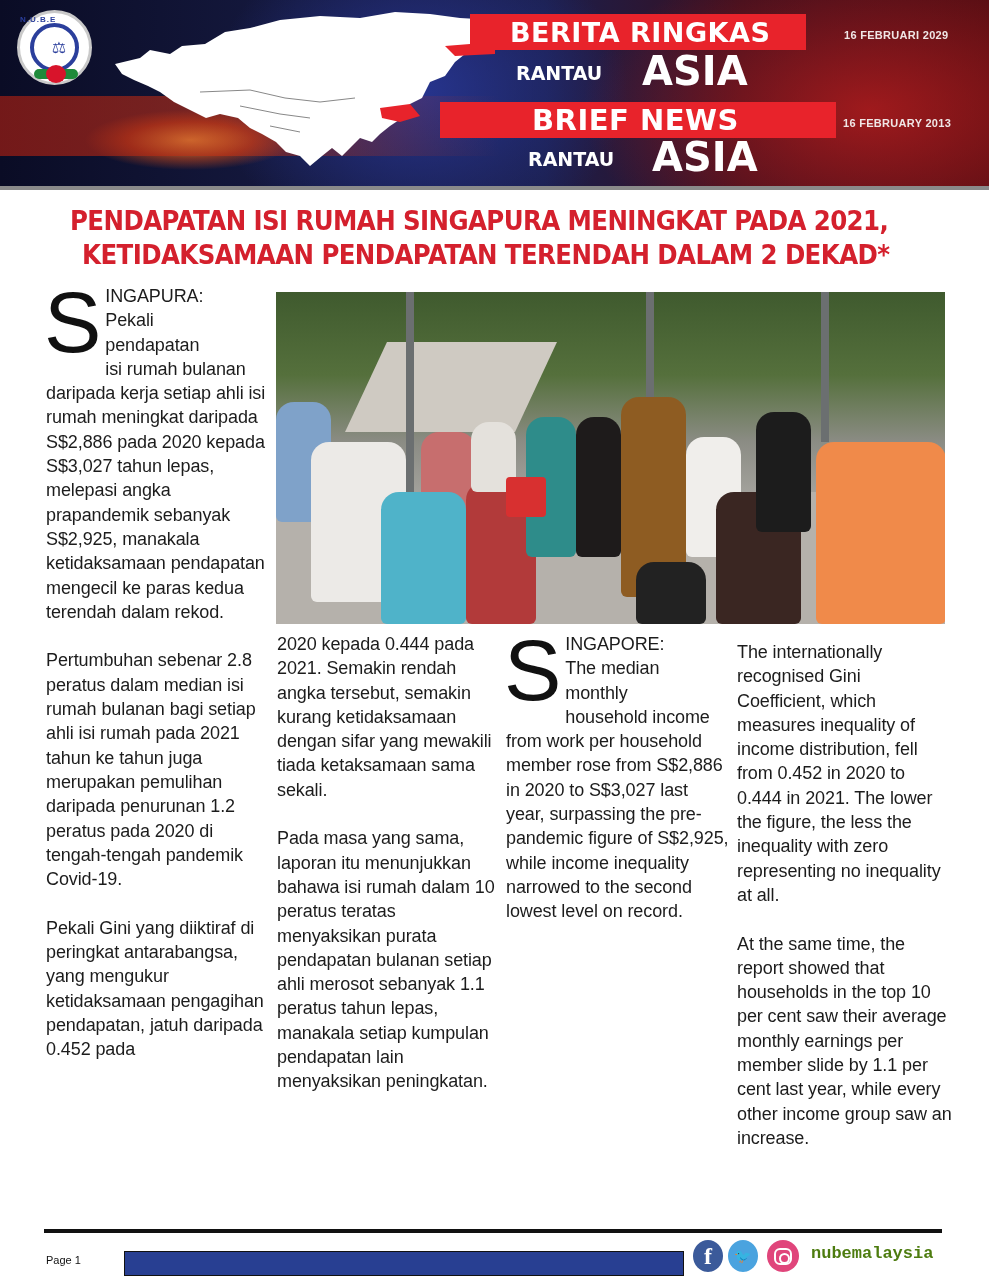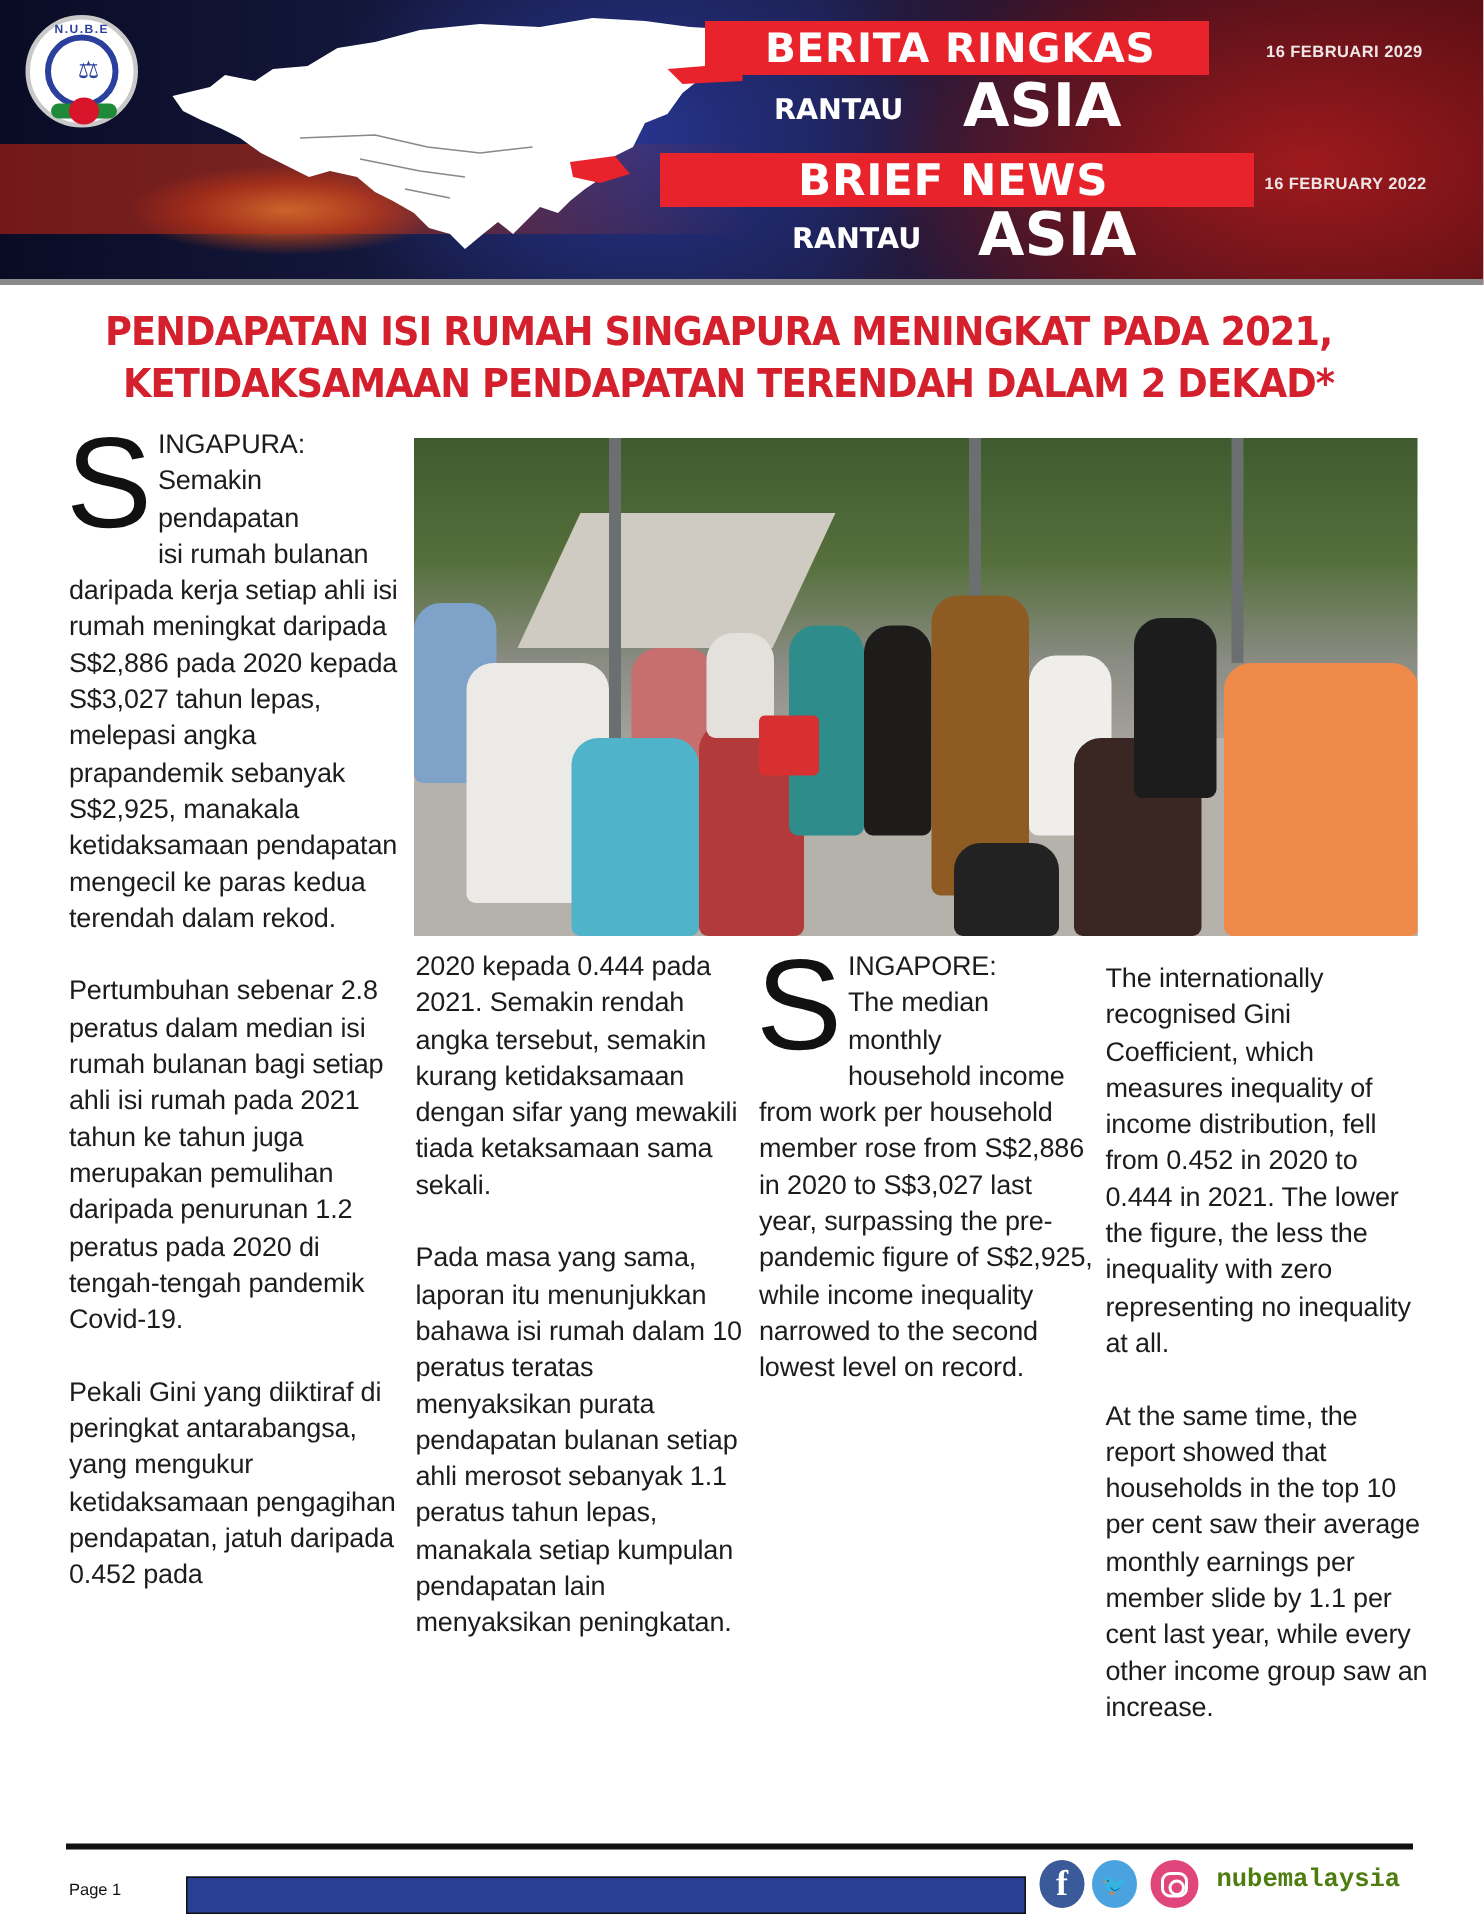--- a/index.html
+++ b/index.html
@@ -32,7 +32,7 @@
     border: 4px solid #2b3f9c; background: #fff;
   }
   .logo-text {
-    position: absolute; left: 0; right: 0; top: 2px; text-align: center;
+    position: absolute; left: 0; right: 0; top: 2px; 
     font-size: 8px; color: #2b3f9c; font-weight: bold; letter-spacing: 1px;
   }
   .logo-scale {

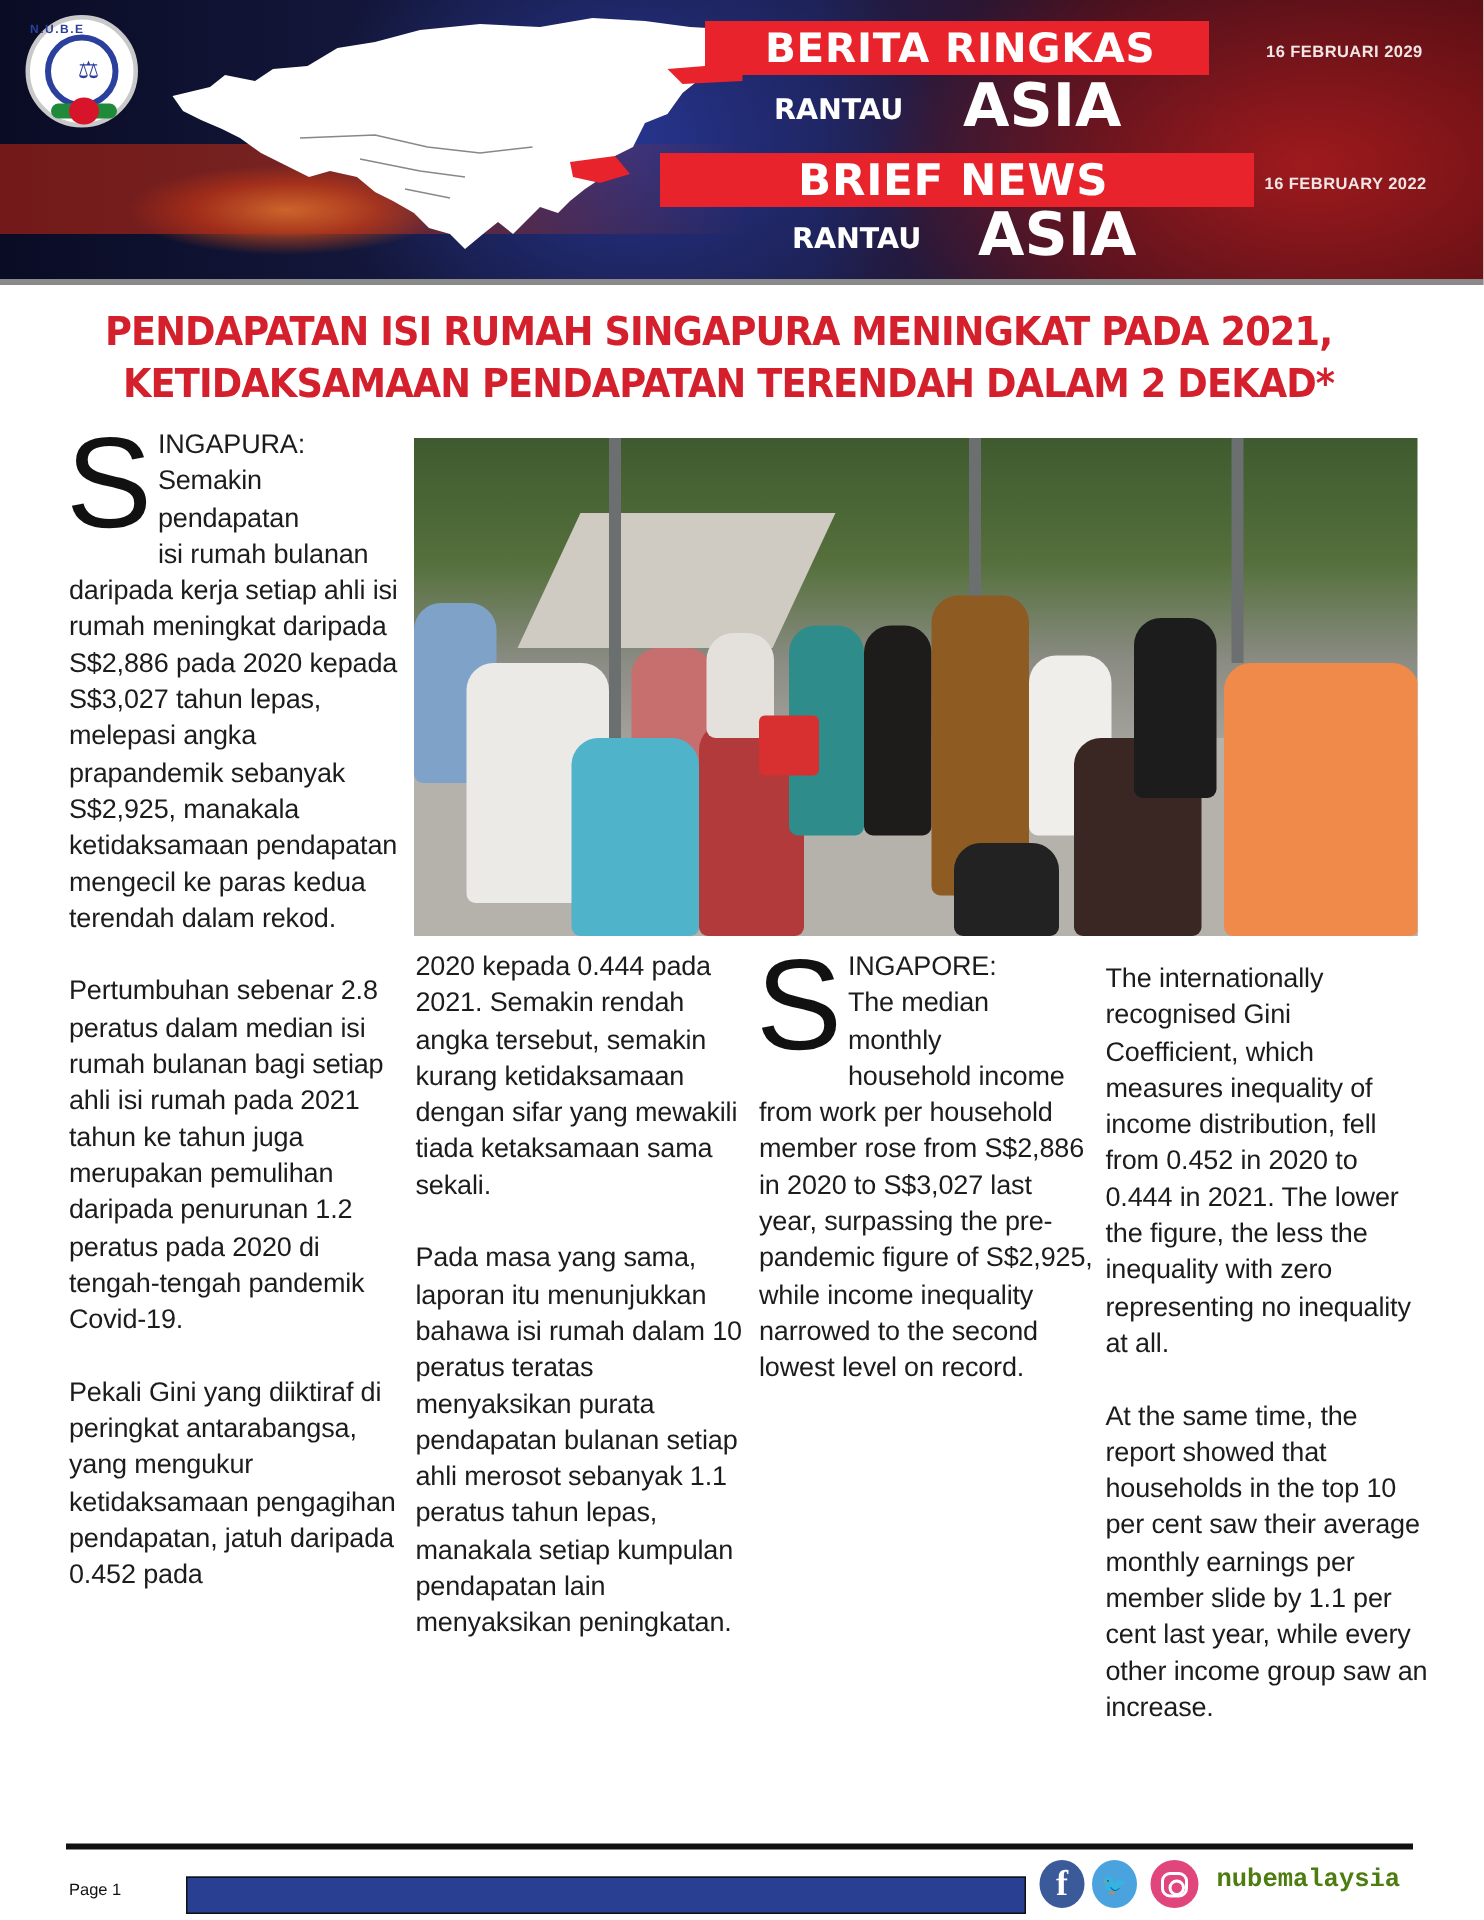--- a/index.html
+++ b/index.html
@@ -153,7 +153,7 @@
   <div class="hdr-big hdr-asia2">ASIA</div>
 
   <div class="hdr-date d1">16 FEBRUARI 2029</div>
-  <div class="hdr-date d2">16 FEBRUARY 2022</div>
+  <div class="hdr-date d2">16 FEBRUARY 2013</div>
 </div>
 
 <h1 class="headline">

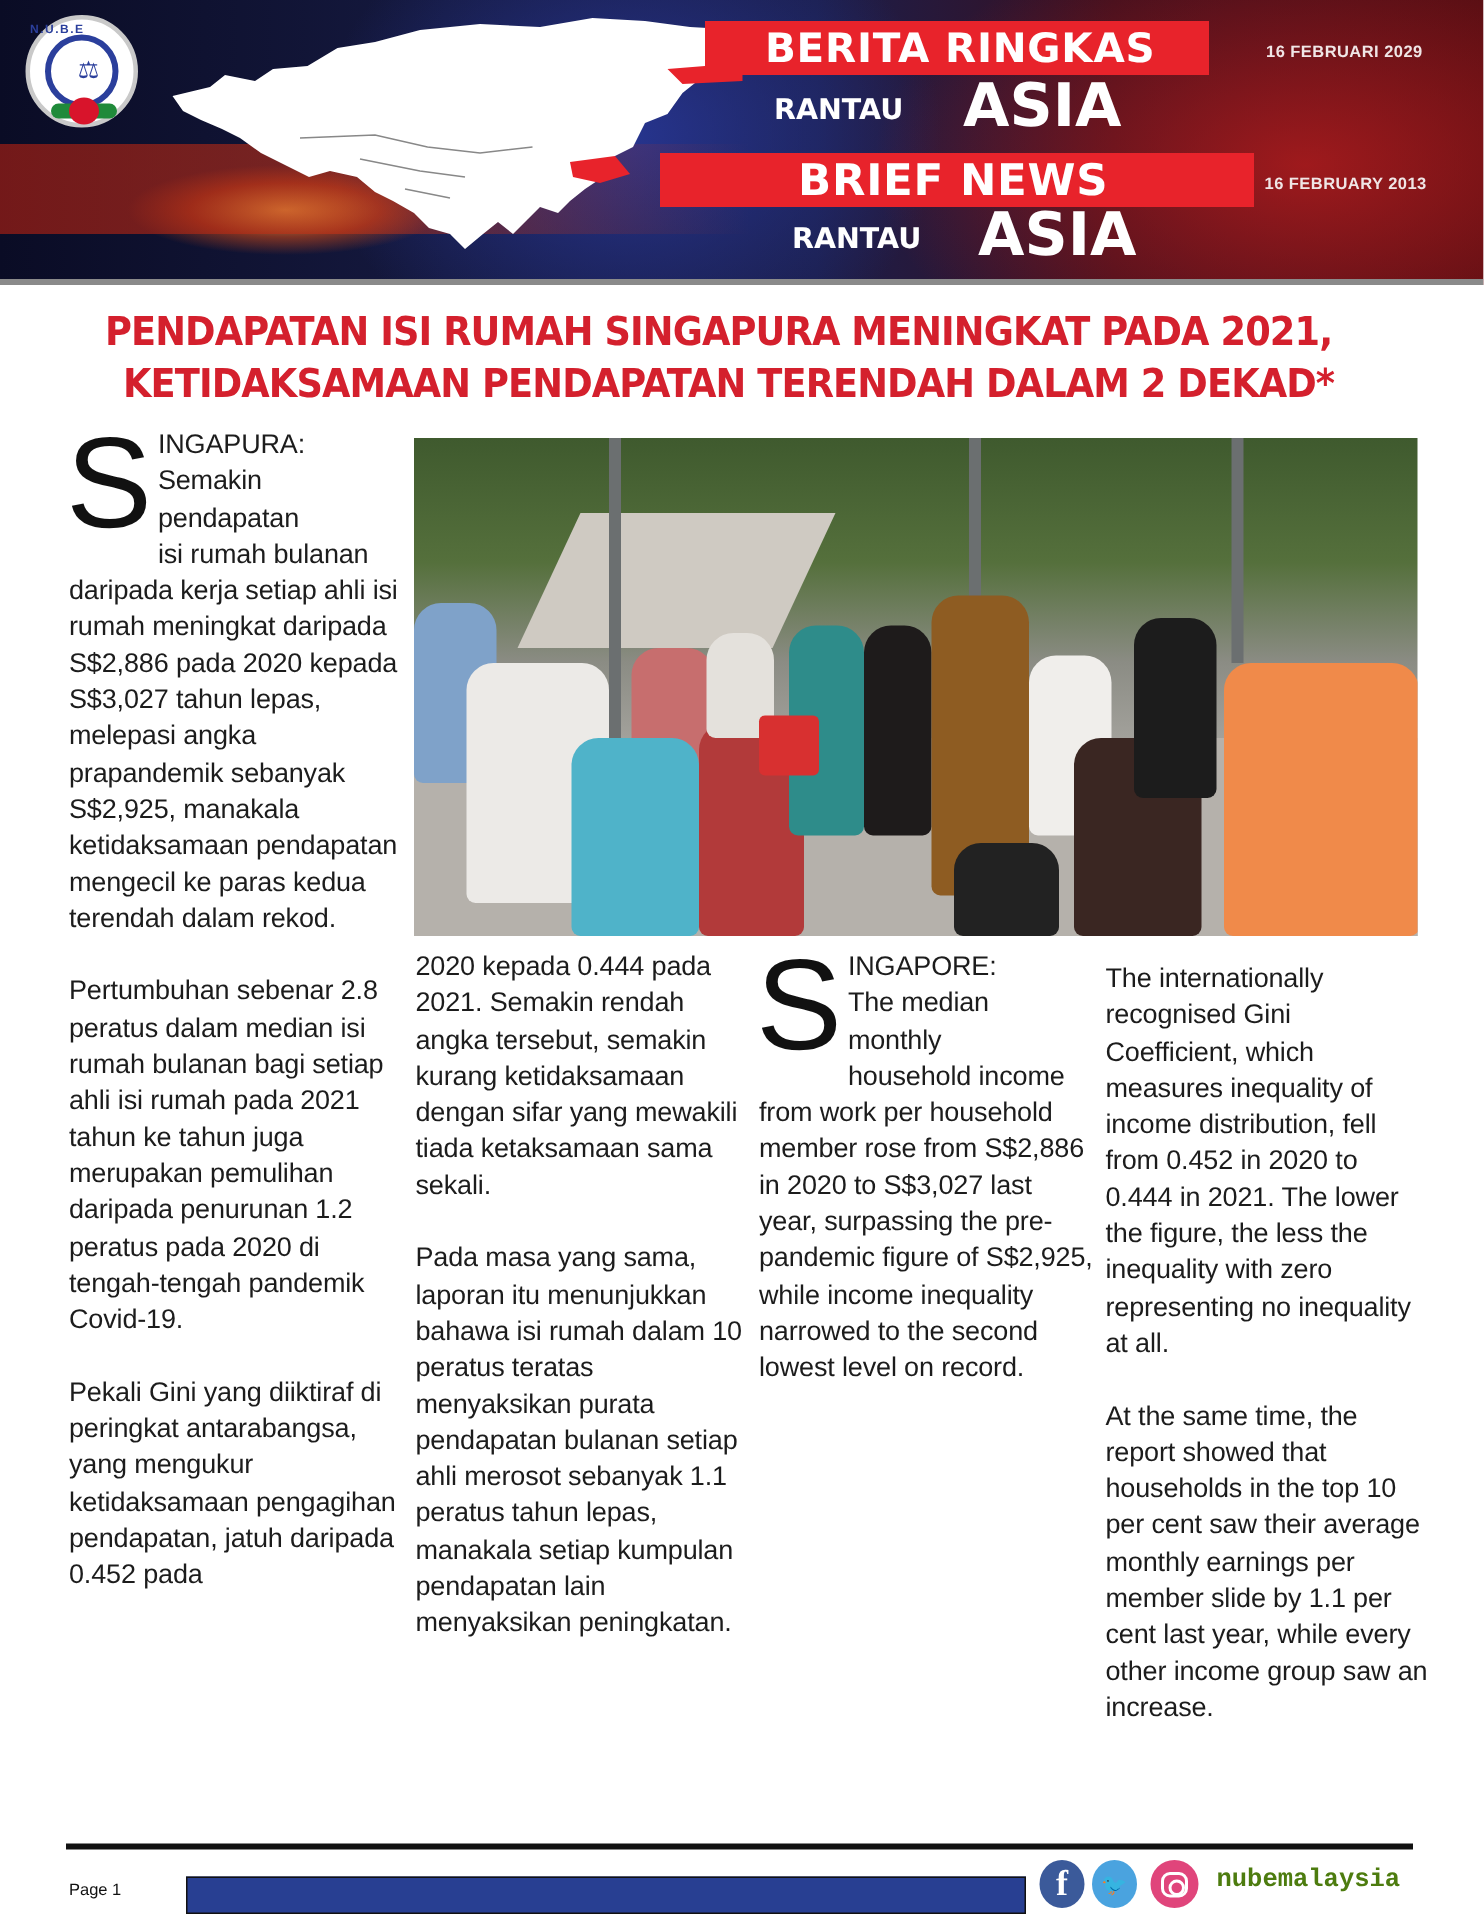--- a/index.html
+++ b/index.html
@@ -188,7 +188,7 @@
   <p>
     <span class="dropcap">S</span>
     <span class="first-lines">INGAPURA:</span>
-    <span class="first-lines">Semakin</span>
+    <span class="first-lines">Pekali</span>
     <span class="first-lines">pendapatan</span>
     <span>isi rumah bulanan daripada kerja setiap ahli isi rumah meningkat daripada S$2,886 pada 2020 kepada S$3,027 tahun lepas, melepasi angka prapandemik sebanyak S$2,925, manakala ketidaksamaan pendapatan mengecil ke paras kedua terendah dalam rekod.</span>
   </p>

